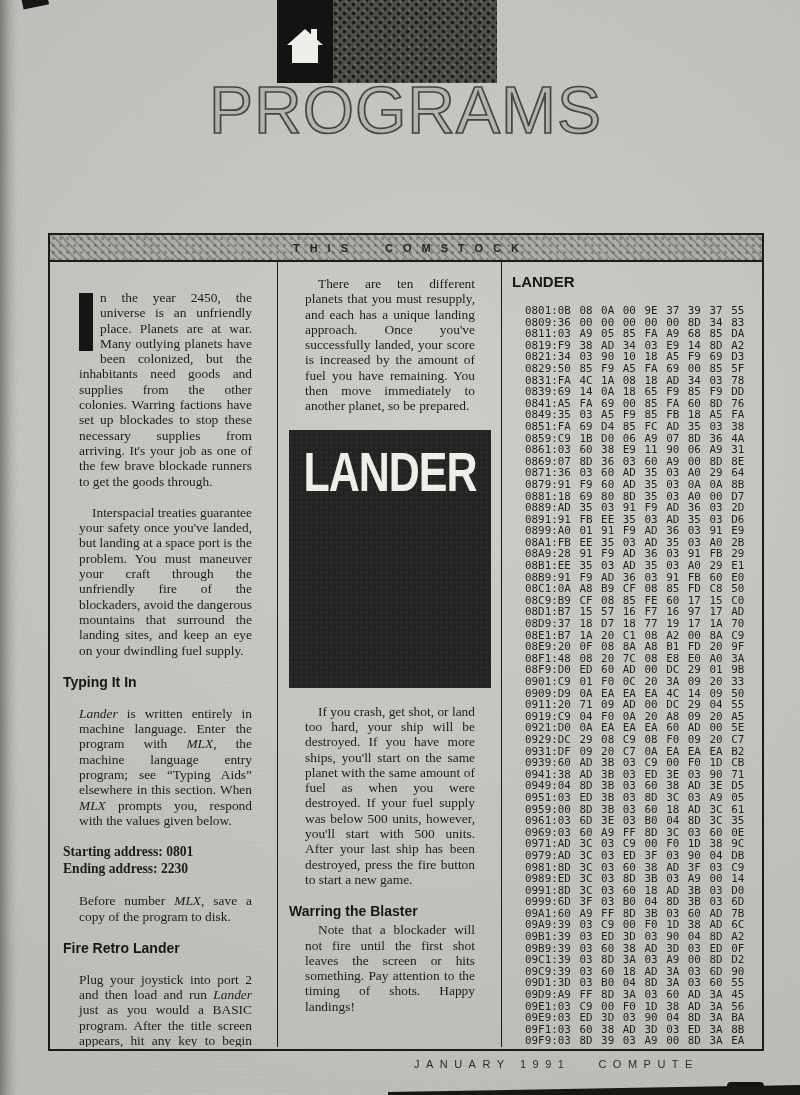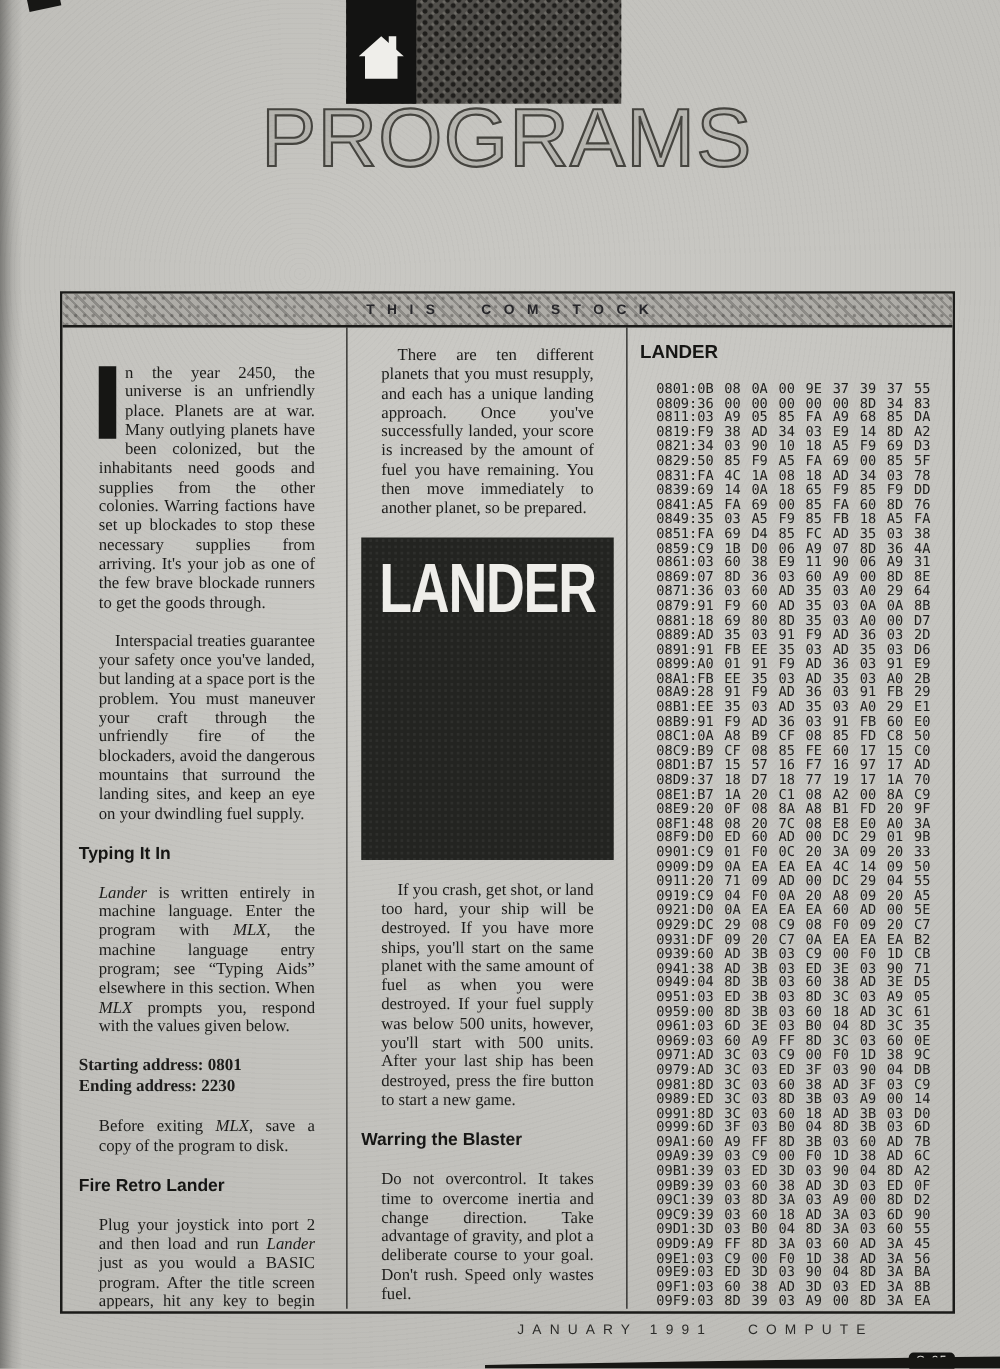--- a/index.html
+++ b/index.html
@@ -119,7 +119,7 @@
           <div>Starting address: 0801</div>
           <div>Ending address: 2230</div>
         </div>
-        <p><span>Before exiting </span><i>MLX</i><span>, save a copy of the program to disk.</span></p>
+        <p><span>Before number </span><i>MLX</i><span>, save a copy of the program to disk.</span></p>
         <div class="subhead">Fire Retro Lander</div>
         <p><span>Plug your joystick into port 2 and then load and run </span><i>Lander</i><span> just as you would a BASIC program. After the title screen appears, hit any key to begin play. The playing screen is a two-dimensional image of a planet's landing site. The planet itself is black, buildings and cities appear bright yellow, and the landing pad and your ship are white. Your score, amount of fuel remaining, and number of remaining ships are posted at the bottom of the screen. You start with five ships and 1000 units of fuel.</span></p>
 

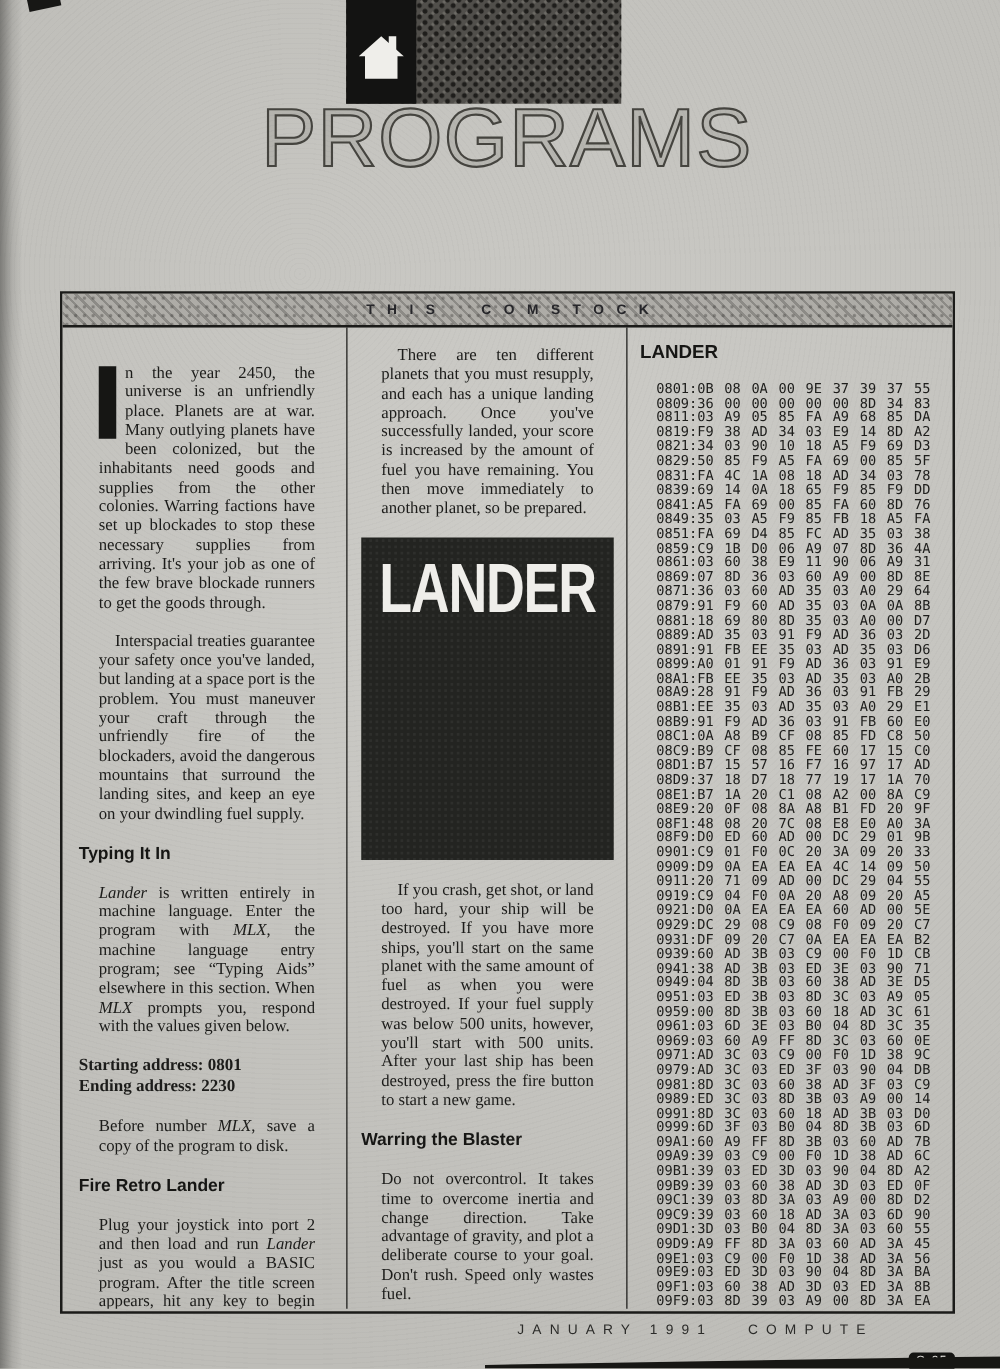--- a/index.html
+++ b/index.html
@@ -132,7 +132,6 @@
         </div>
         <p class="ind">If you crash, get shot, or land too hard, your ship will be destroyed. If you have more ships, you'll start on the same planet with the same amount of fuel as when you were destroyed. If your fuel supply was below 500 units, however, you'll start with 500 units. After your last ship has been destroyed, press the fire button to start a new game.</p>
         <div class="subhead">Warring the Blaster</div>
-        <p>Do not overcontrol. It takes time to overcome inertia and change direction. Take advantage of gravity, and plot a deliberate course to your goal. Don't rush. Speed only wastes fuel.</p>
         <p class="ind gap">Note that a blockader will not fire until the first shot leaves the screen or hits something. Pay attention to the timing of shots. Happy landings!</p>
       </div>
 

